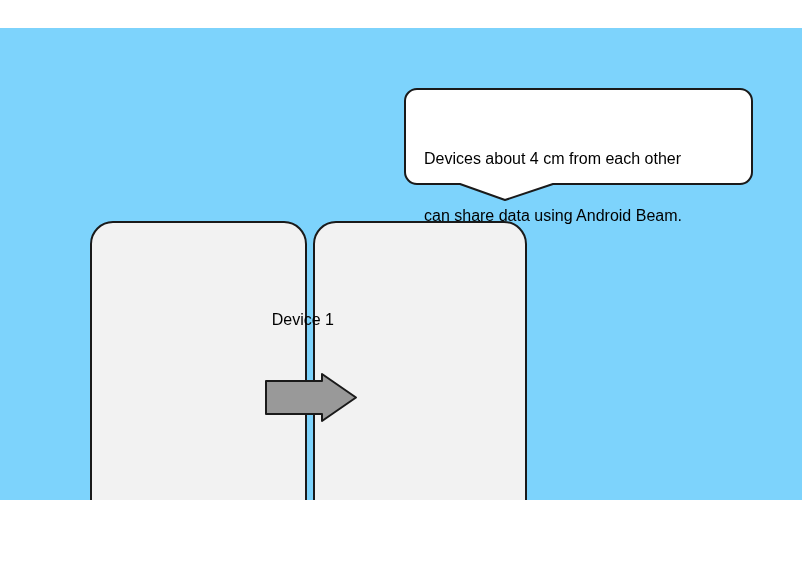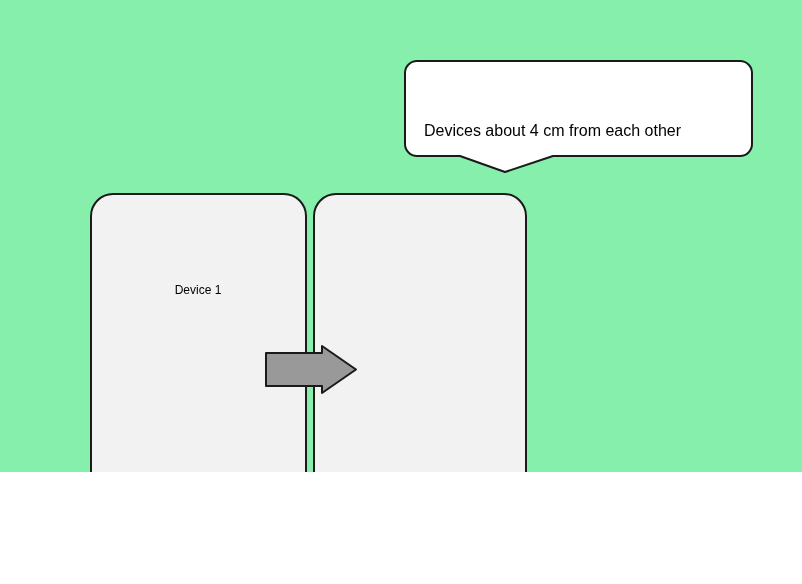--- a/index.html
+++ b/index.html
@@ -14,8 +14,9 @@
     position: relative;
     width: 802px;
     height: 472px;
-    background: #86efac;
+    background: #7dd3fc;
     overflow: hidden;
+    margin-top: 28px;
   }
   #diagram-svg {
     position: absolute;

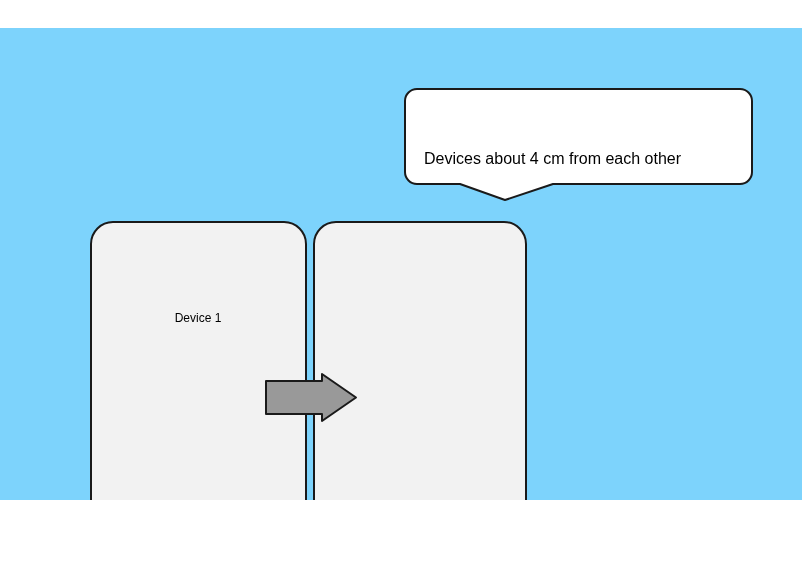--- a/index.html
+++ b/index.html
@@ -108,6 +108,7 @@
 
   <div class="diagram-text" id="callout-text">
     <span class="callout-line">Devices about 4 cm from each other</span>
+    <span class="callout-line">can share data using Android Beam.</span>
   </div>
 
   <div class="diagram-text device-label" id="device-1-label">Device 1</div>

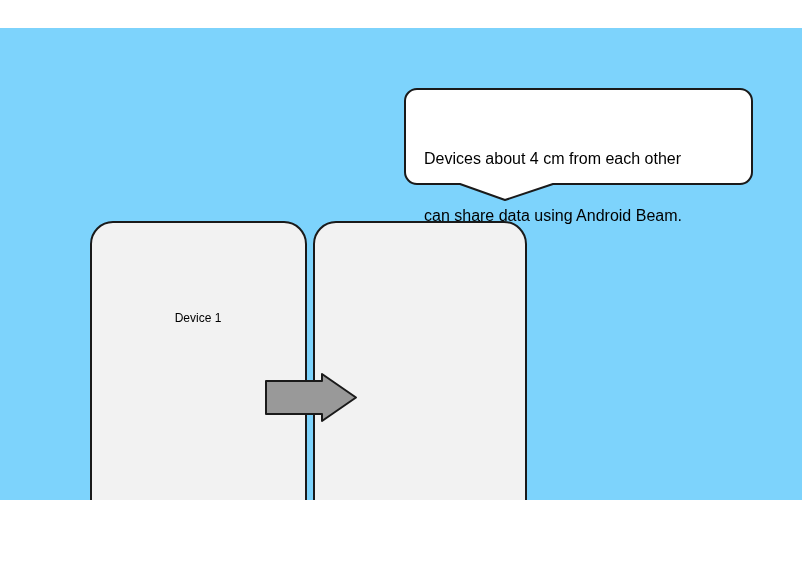--- a/index.html
+++ b/index.html
@@ -47,8 +47,9 @@
     line-height: 1.0;
   }
   .device-label {
-    font-size: 12px;
-    text-align: center;
+    font-size: 16px;
+    text-align: right;
+    padding-left: 28px;
   }
   #device-1-label {
     left: 90px;

